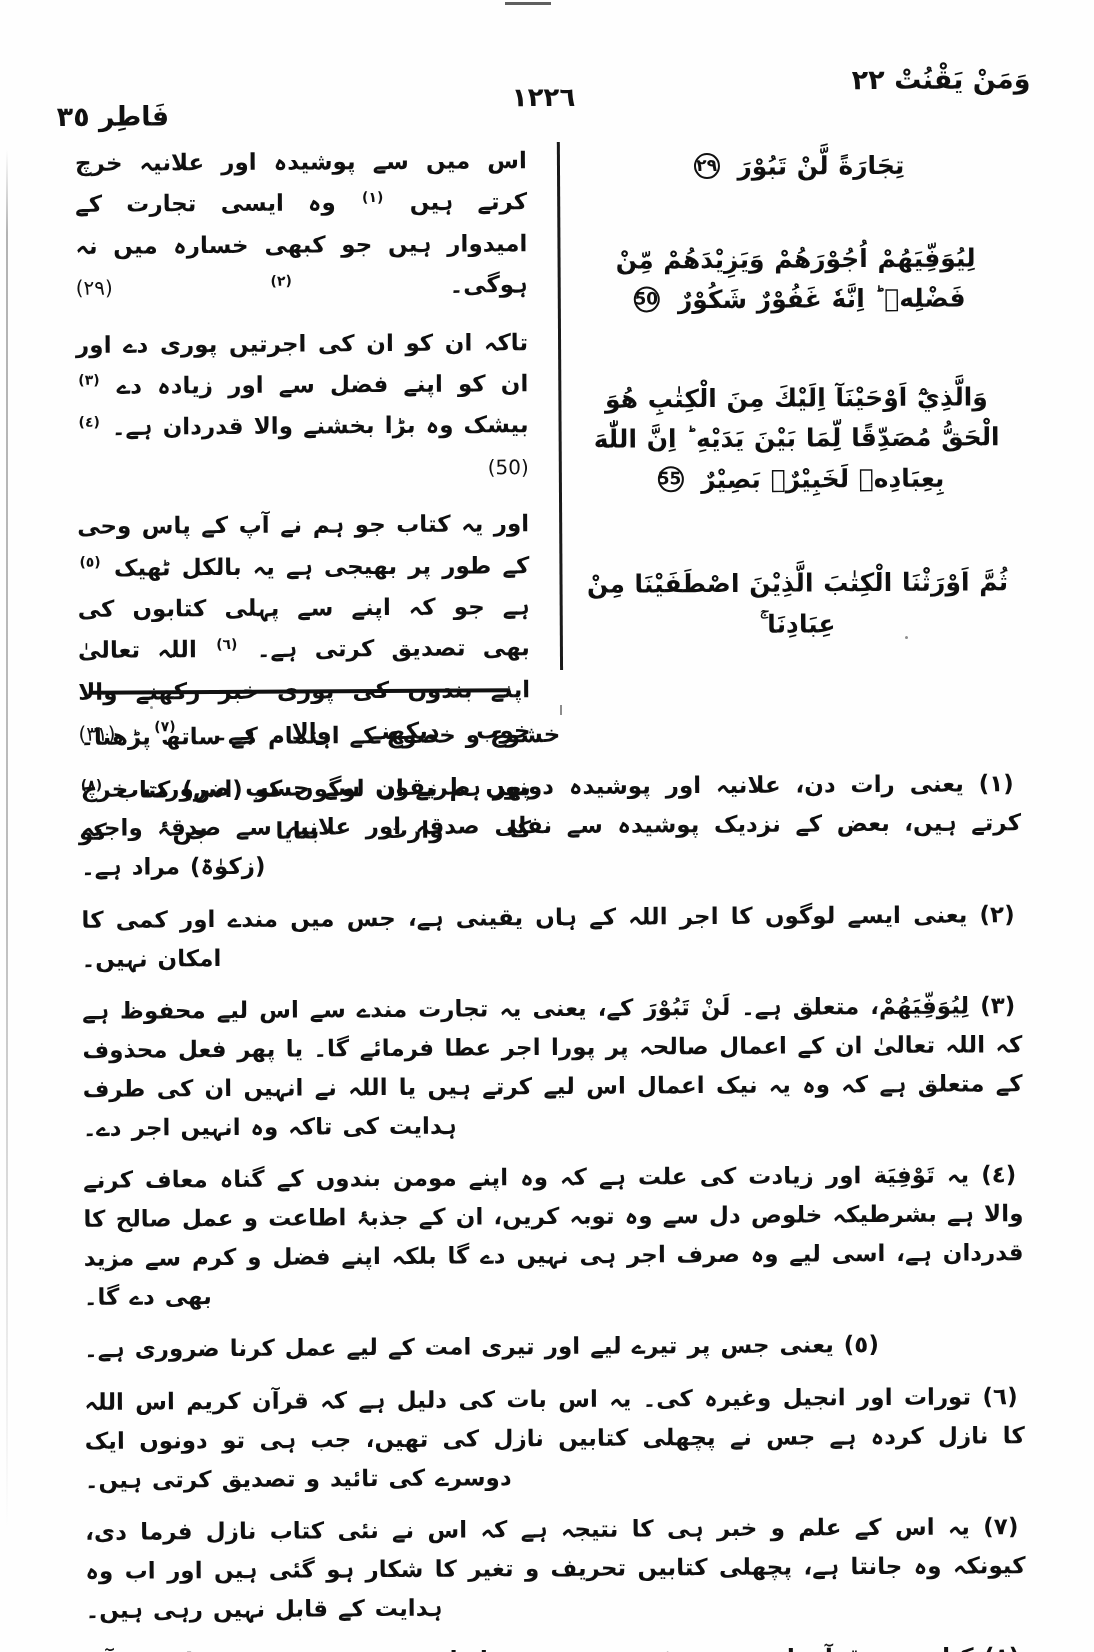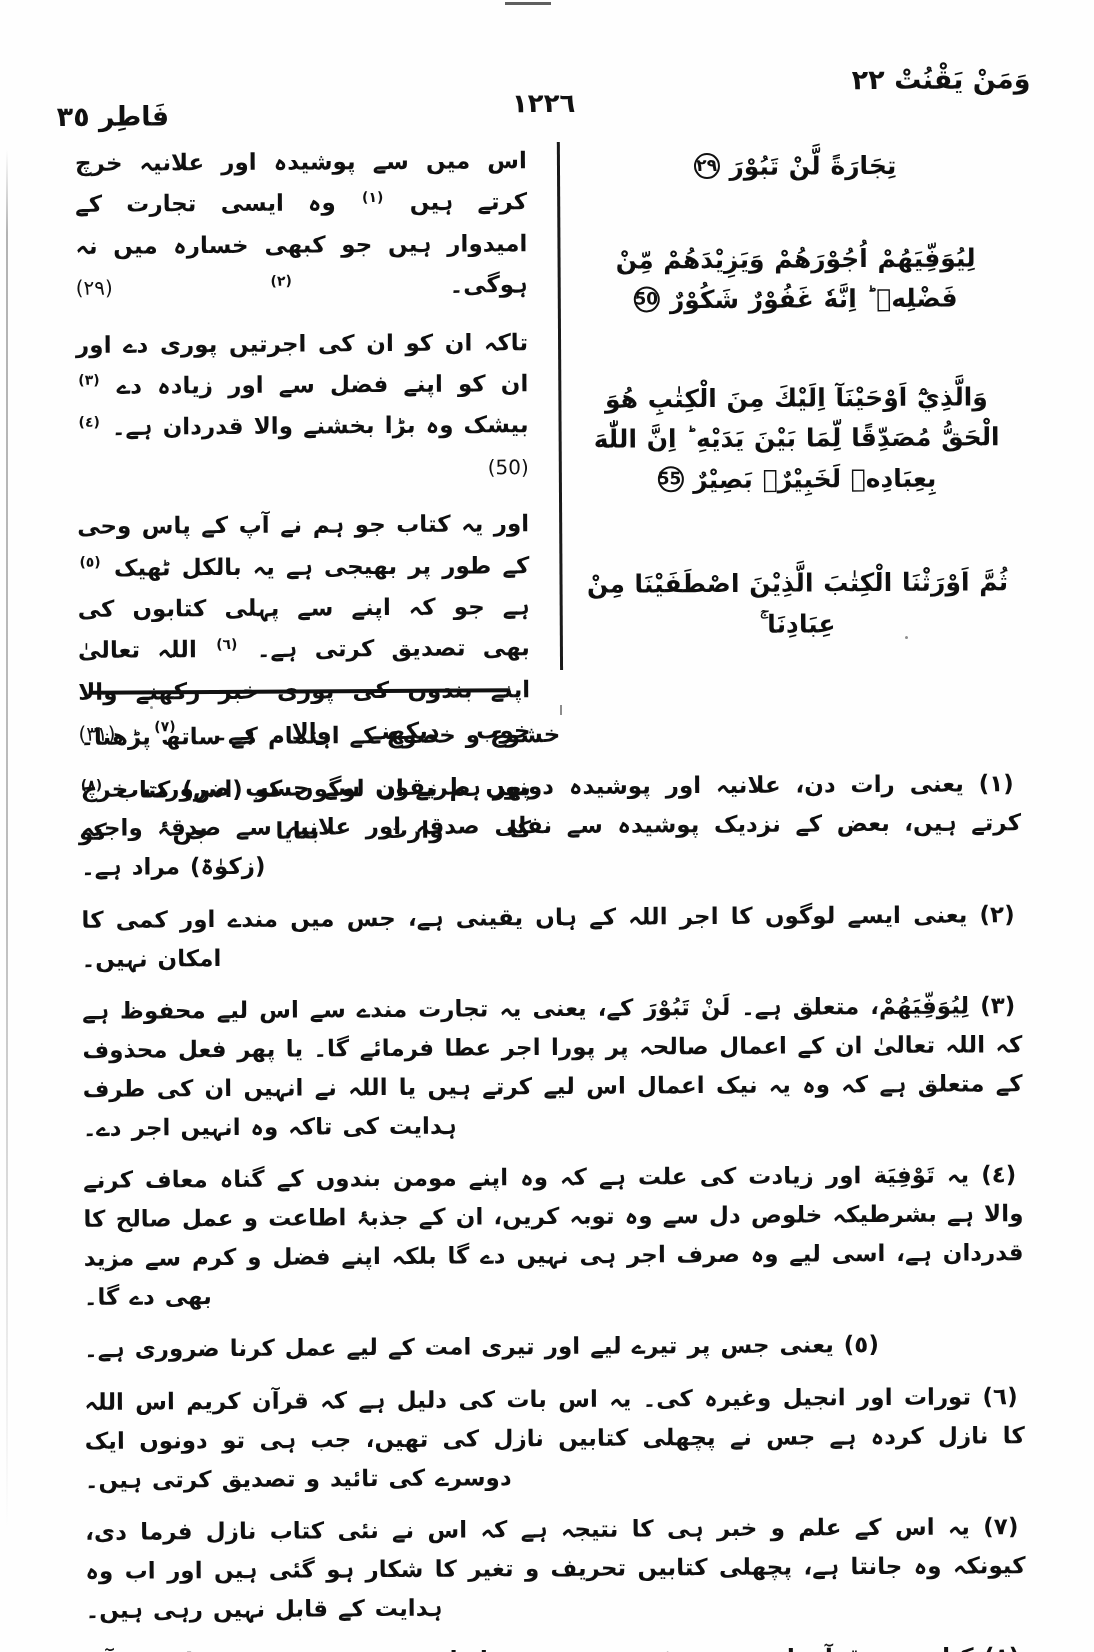--- a/index.html
+++ b/index.html
@@ -71,7 +71,7 @@
     color: #111;
   }
   .hdr-juz   { right: 0px;   top: 6px;  }
-  .hdr-page  { left: 50%;    top: 28px; transform: translateX(-50%); font-size: 26px; letter-spacing: 1px; }
+  .hdr-page  { left: 50%;    top: 22px; transform: translateX(-50%); font-size: 26px; letter-spacing: 1px; }
   .hdr-surah { left: 0px;    top: 6px; margin-top: 32px;  }
 
   

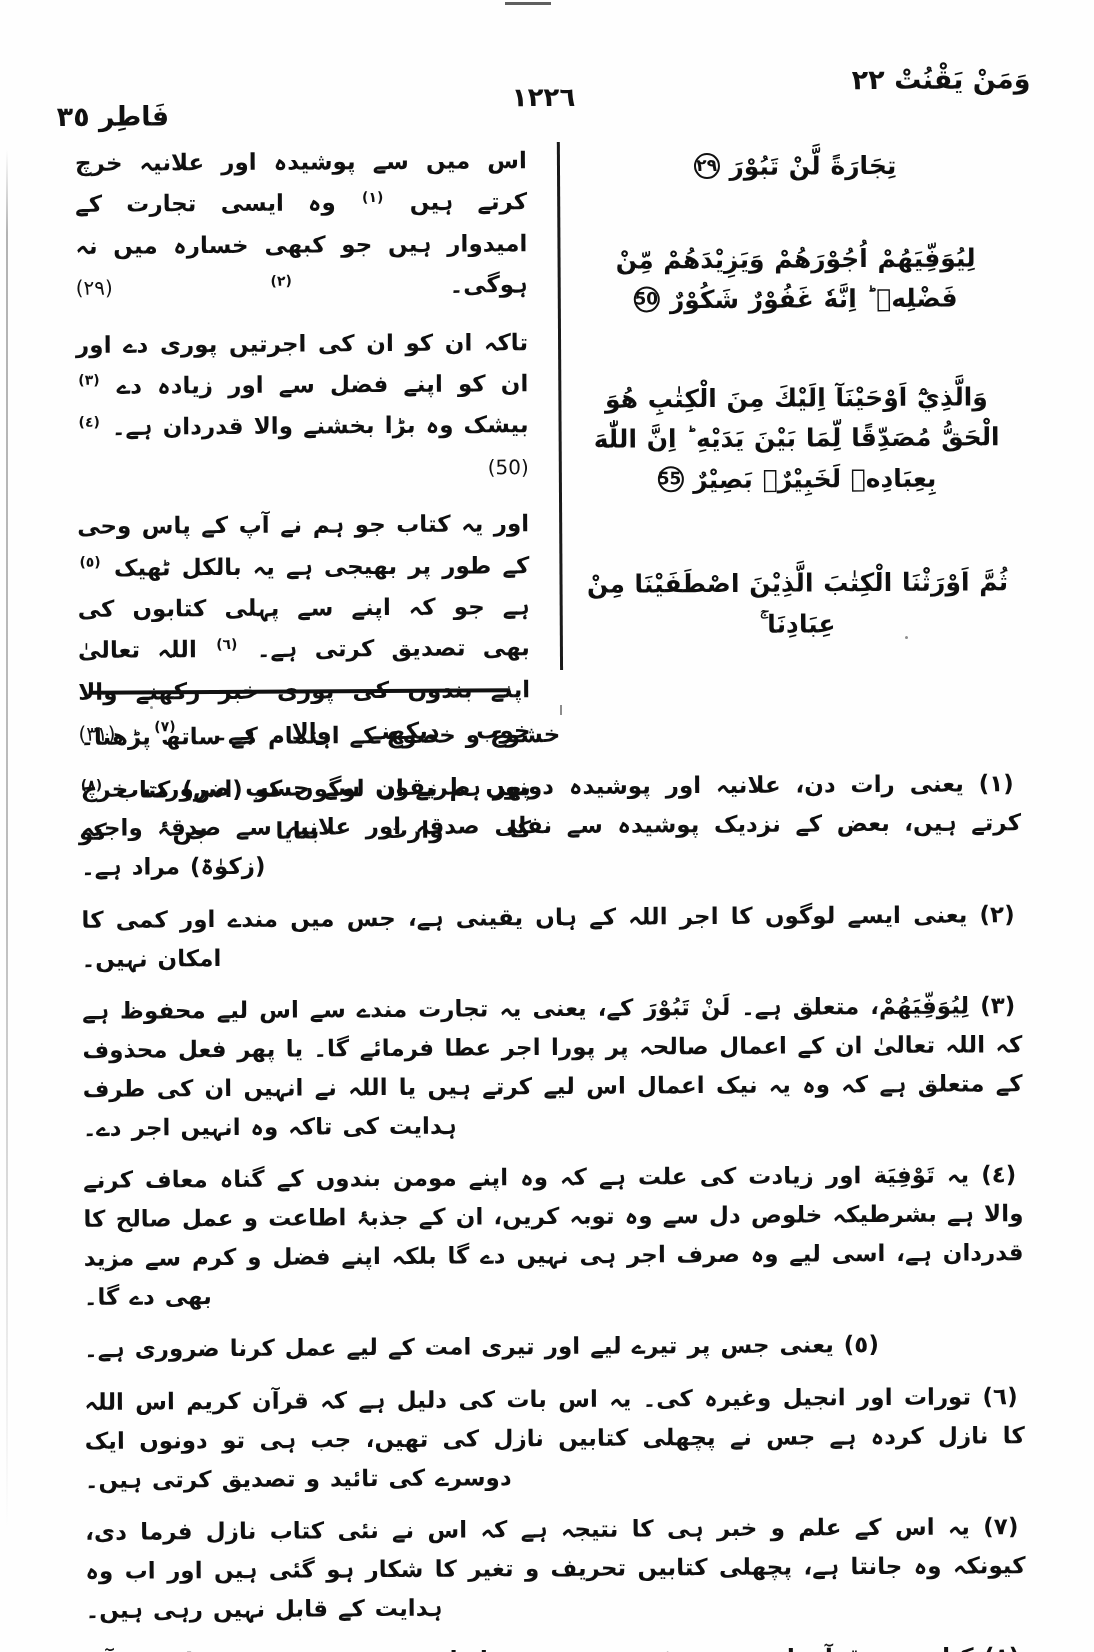--- a/index.html
+++ b/index.html
@@ -124,7 +124,7 @@
     line-height: 20px;
     text-align: center;
     vertical-align: 4px;
-    margin: 0 0;
+    margin: 0 8px;
     font-weight: 700;
   }
 

